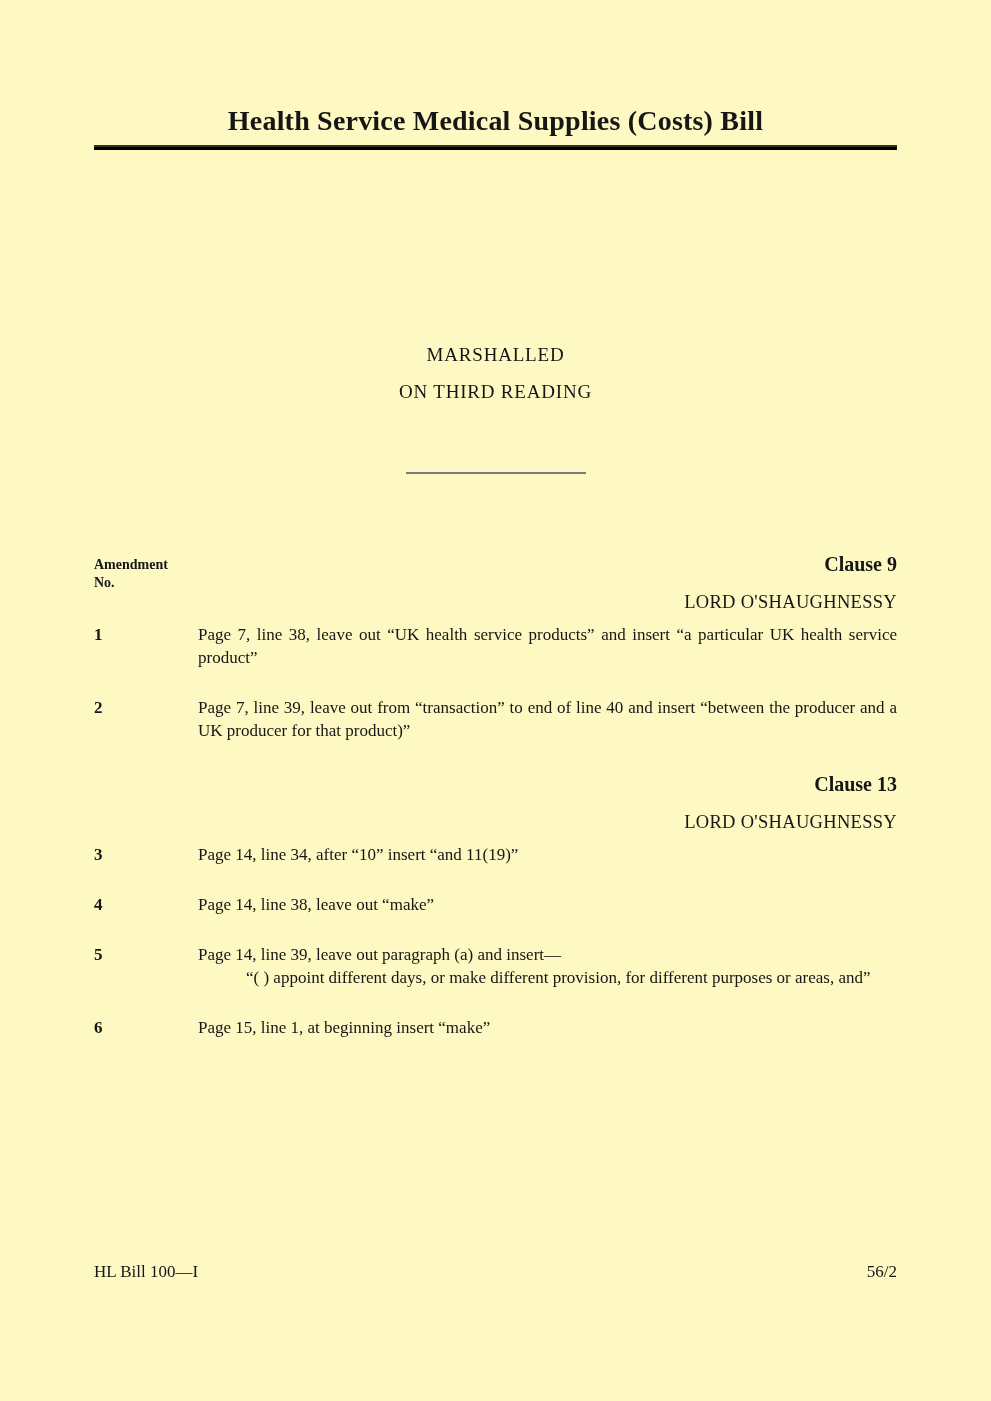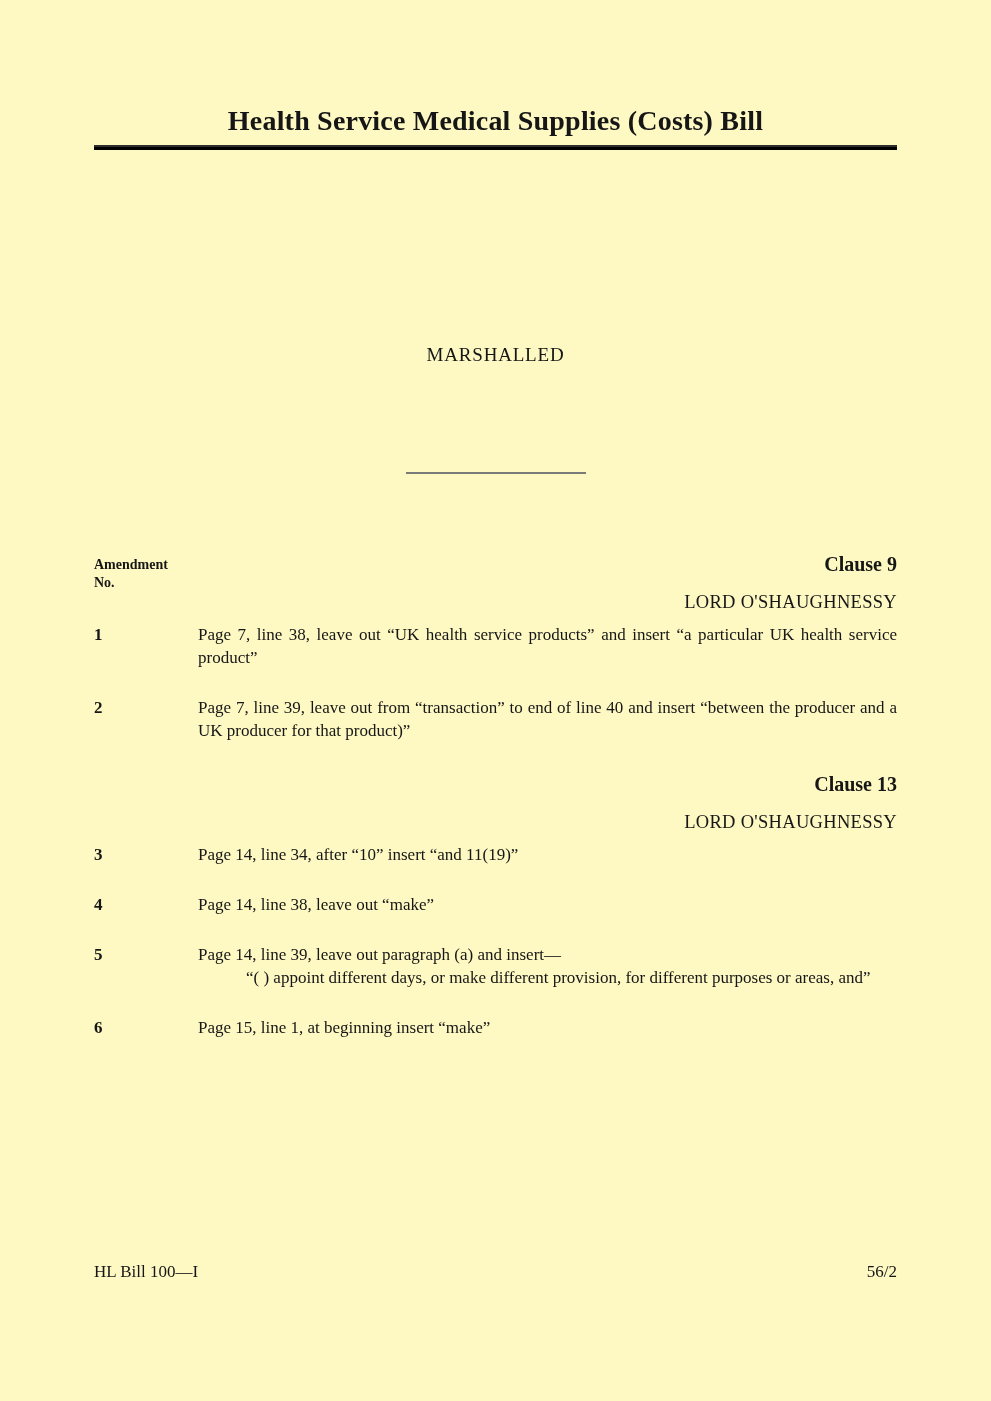--- a/index.html
+++ b/index.html
@@ -136,6 +136,7 @@
 
   <div class="heading-block">
     <div class="heading-line">MARSHALLED</div>
+    <div class="heading-line">ON THIRD READING</div>
   </div>
 
   <div class="mid-rule"></div>

